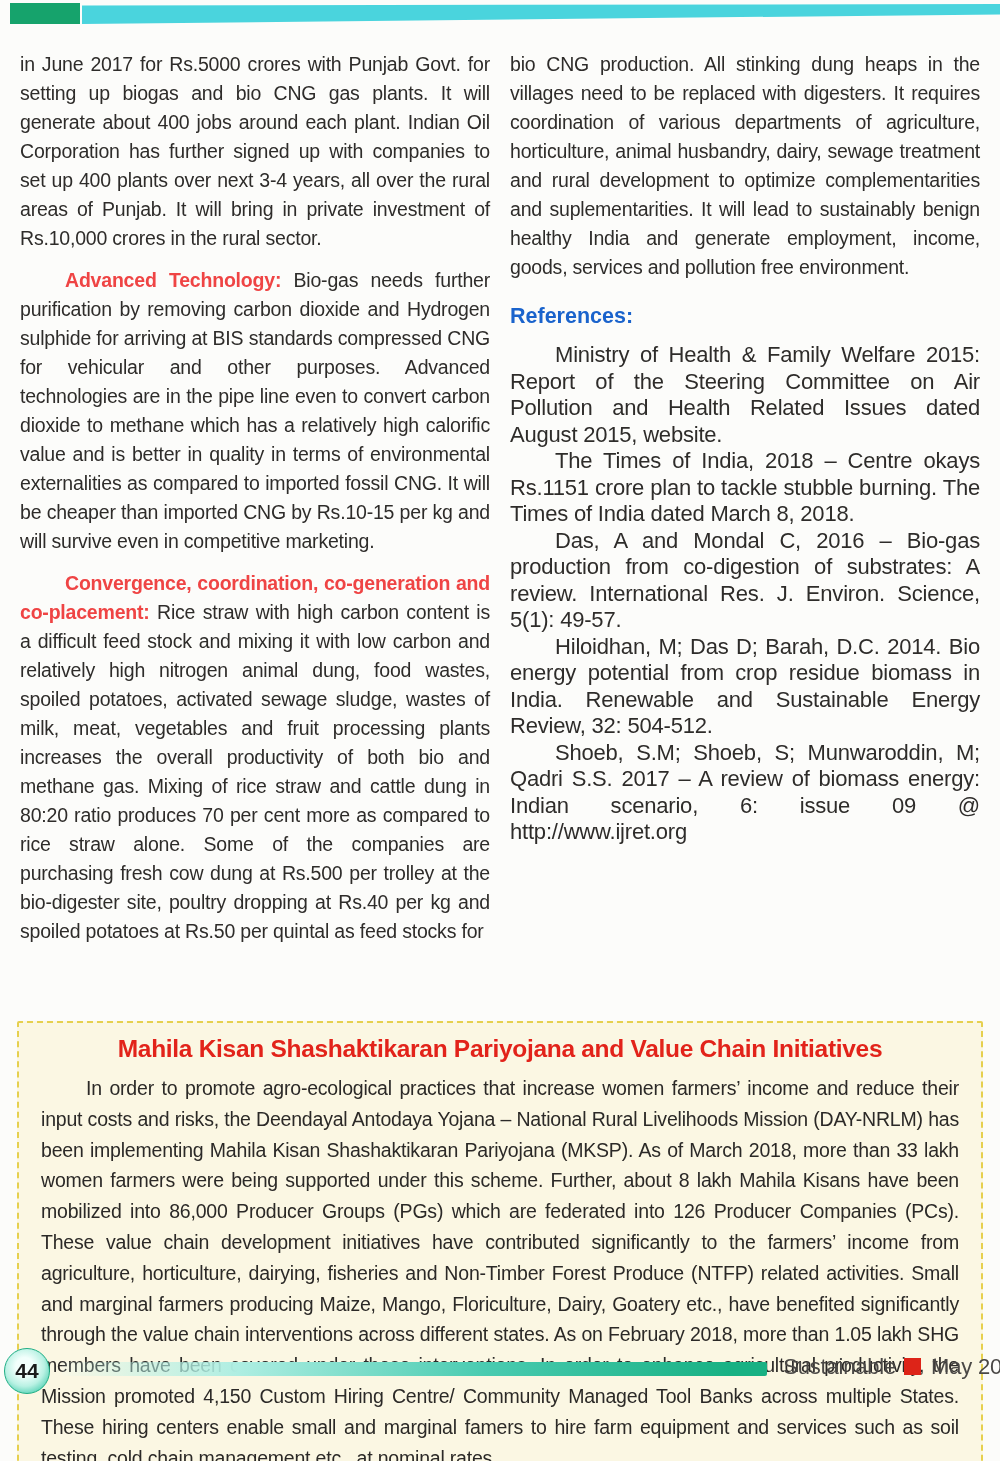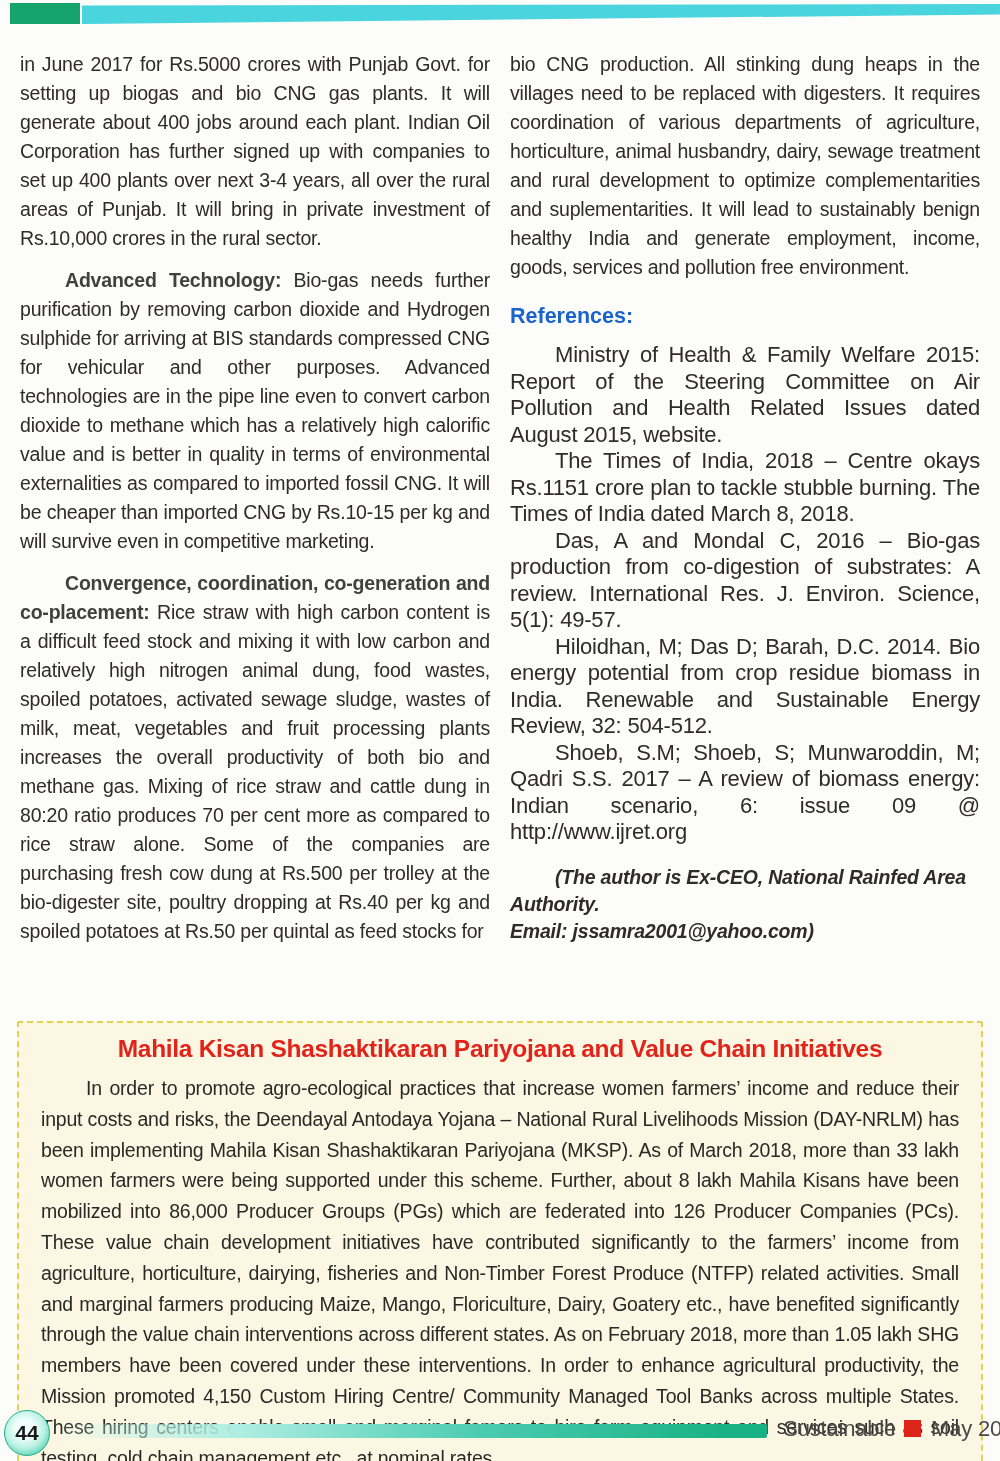--- a/index.html
+++ b/index.html
@@ -31,7 +31,7 @@
     letter-spacing:-0.2px;
   }
   .col p.indent{text-indent:45px;}
-  .col p b{color:#404040;}
+  .col p b{color:#ef4444;}
   .refs-heading{
     color:#1a63cc;font-weight:bold;font-size:21.5px;
     margin:22px 0 13px 0;

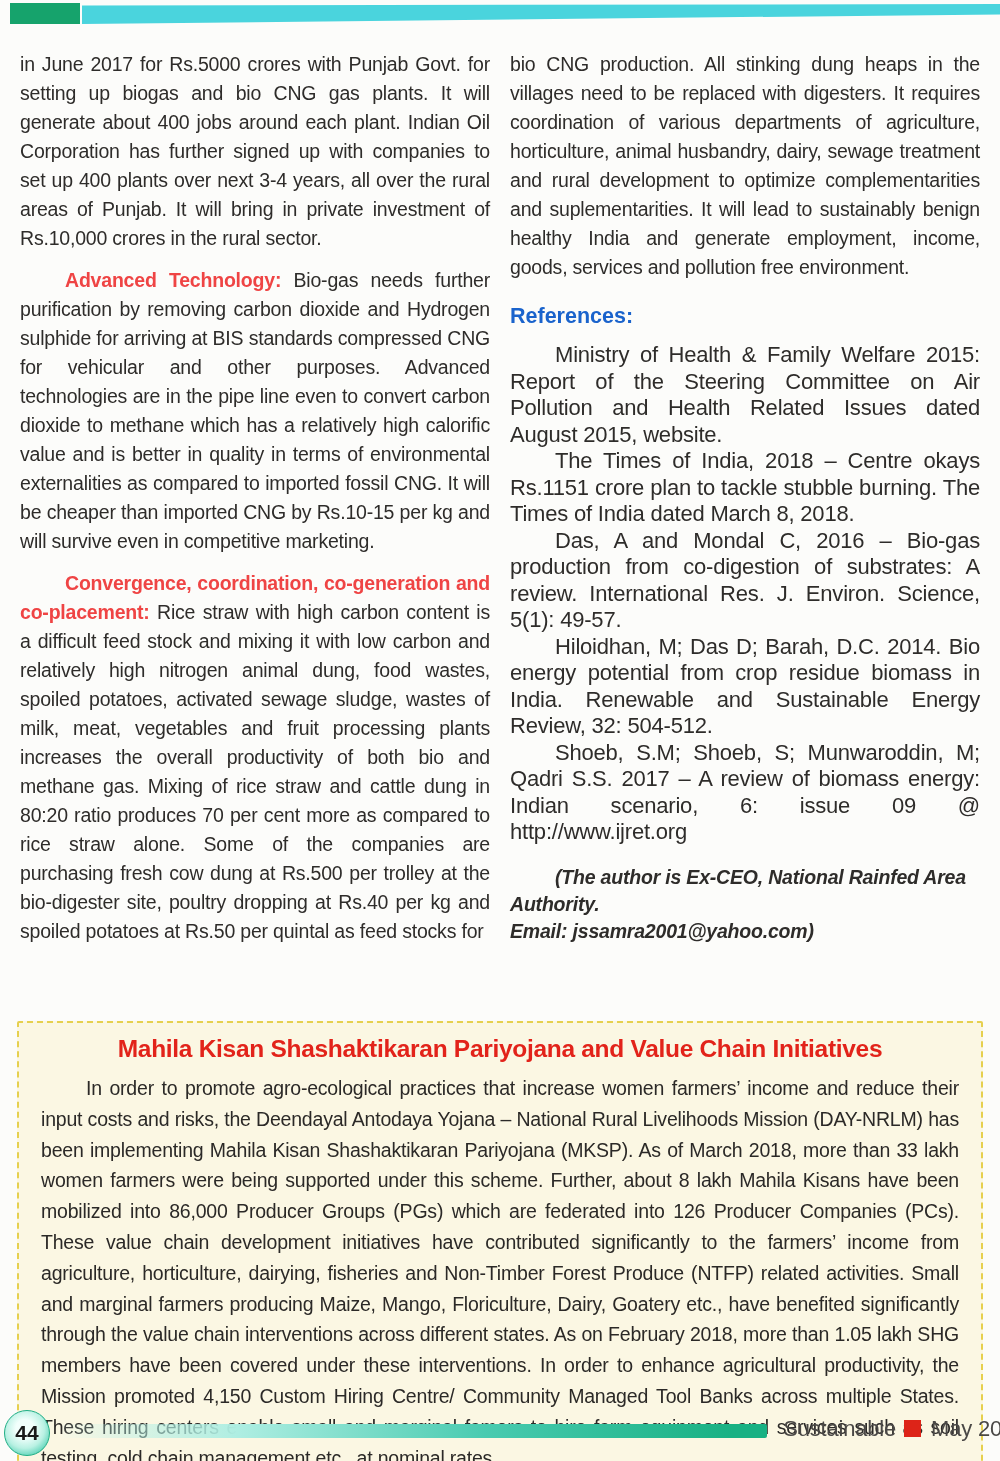--- a/index.html
+++ b/index.html
@@ -113,10 +113,6 @@
       <p>Shoeb, S.M; Shoeb, S; Munwaroddin, M; Qadri S.S. 2017 – A review of biomass energy: Indian scenario, 6: issue 09 @ http://www.ijret.org</p>
     </div>
 
-    <div class="author-note">
-      <p class="first">(The author is Ex-CEO, National Rainfed Area Authority.</p>
-      <p>Email: jssamra2001@yahoo.com)</p>
-    </div>
   </div>
 
 </div>

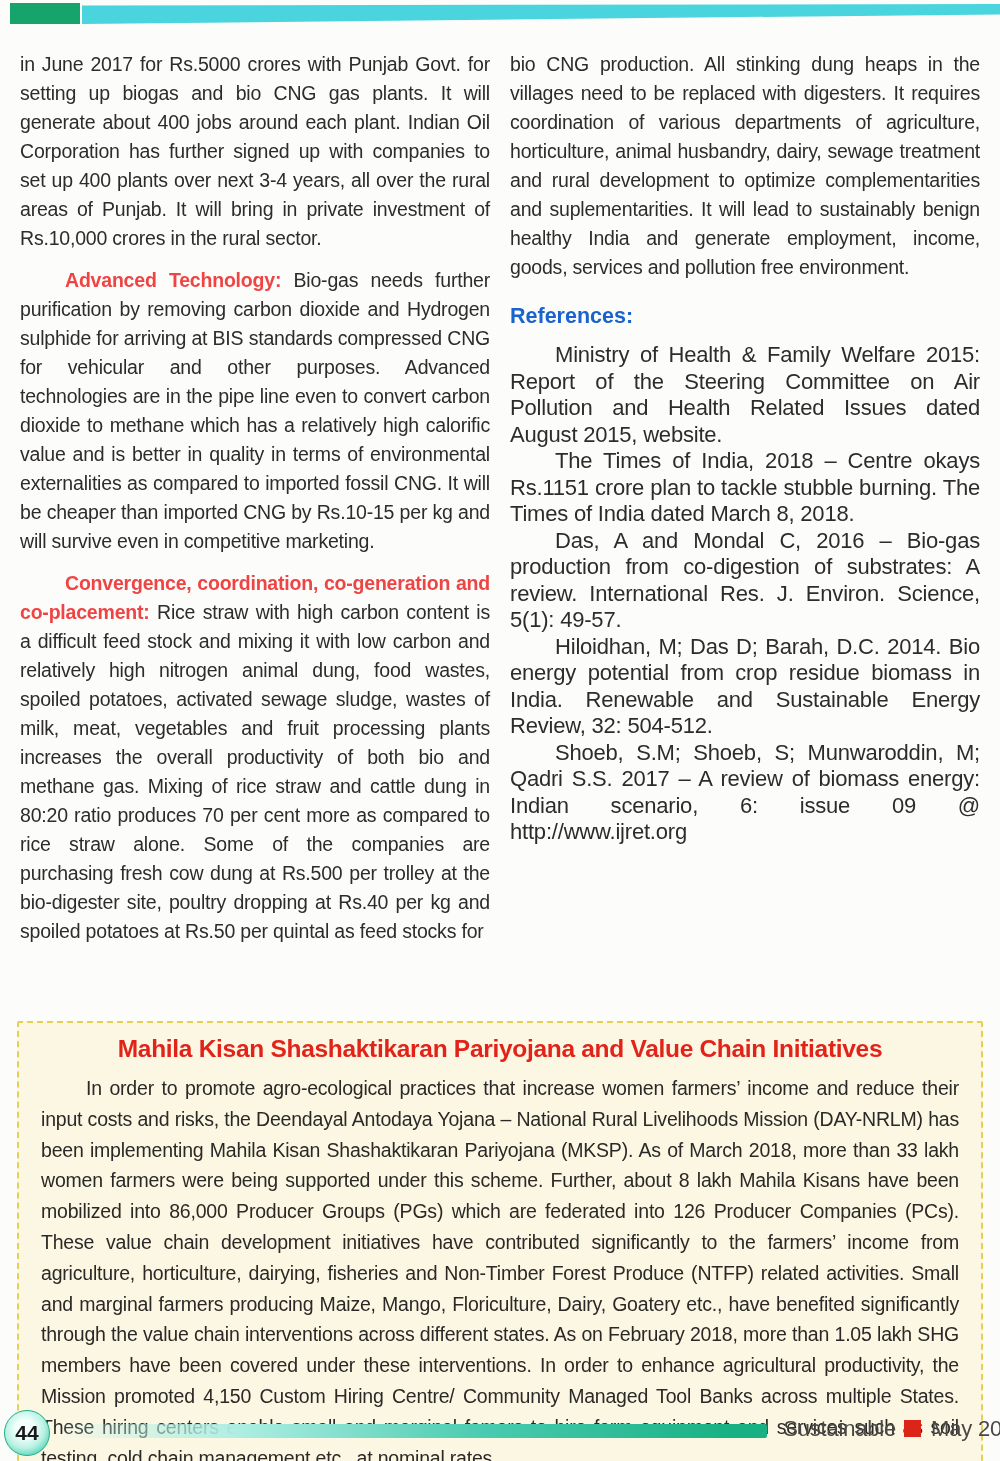--- a/index.html
+++ b/index.html
@@ -62,7 +62,7 @@
     text-indent:45px;letter-spacing:-0.2px;color:#2b2927;
   }
   
-  .footer{position:absolute;top:1398px;left:0;width:1000px;height:63px;}
+  .footer{position:absolute;top:1336px;left:0;width:1000px;height:63px;}
   .page-circle{
     position:absolute;left:4px;top:12px;width:44px;height:44px;border-radius:50%;
     background:radial-gradient(circle at 45% 40%, #f2fffc 25%, #b9f1e3 55%, #45cdae 85%, #1fae85 100%);

